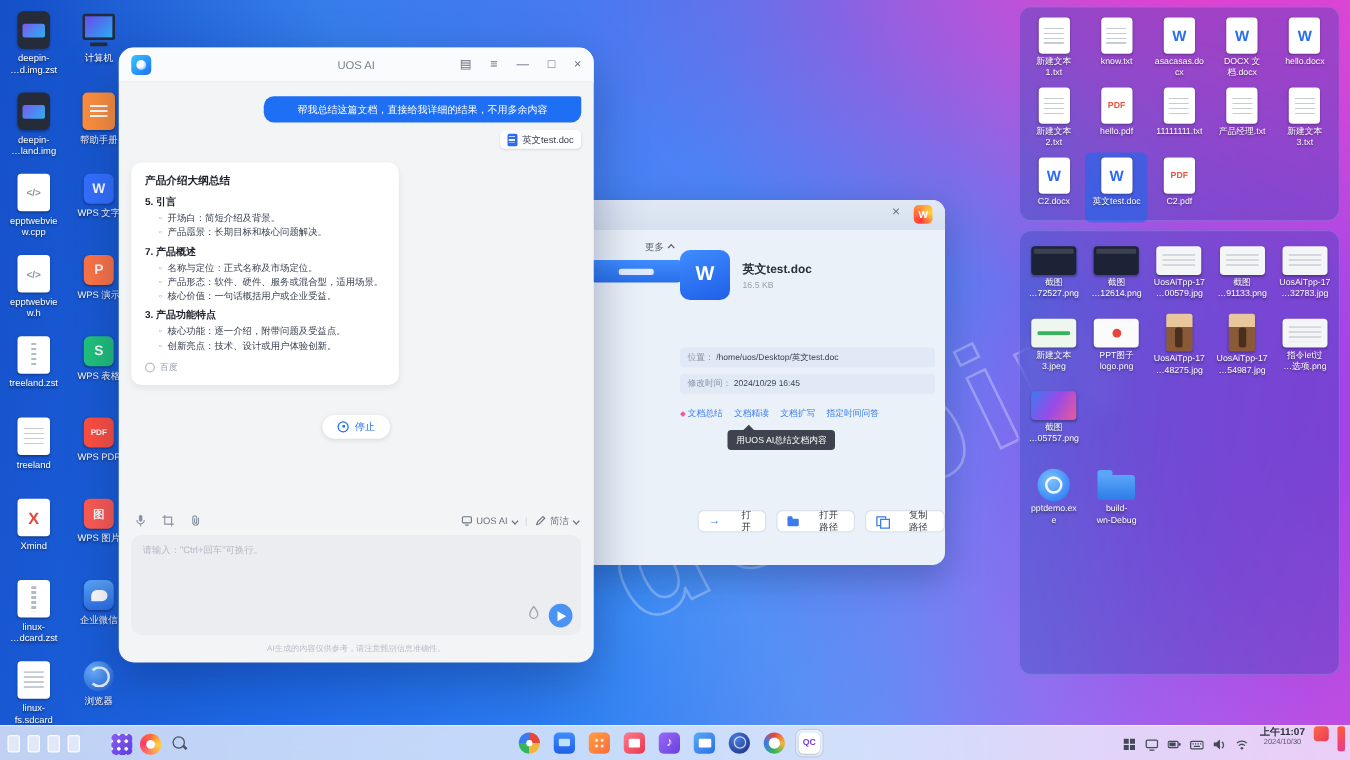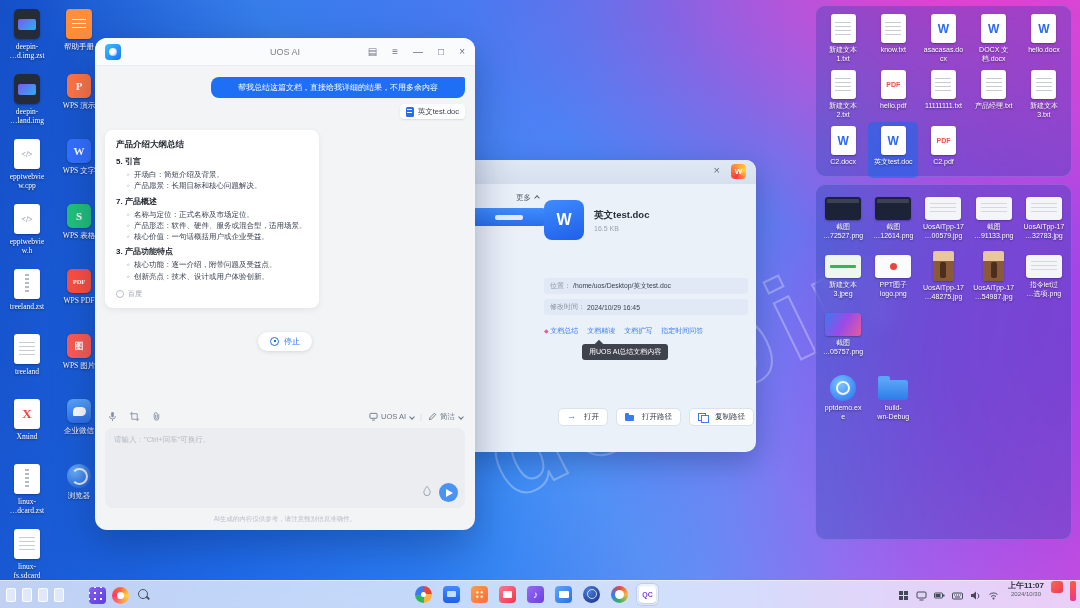--- a/index.html
+++ b/index.html
@@ -83,7 +83,7 @@
 
   
   .dcol { position:absolute; top:4px; z-index:3; display:flex; flex-direction:column; }
-  .dcell { width:52px; height:65px; display:flex; flex-direction:column; align-items:center; padding-top:5px;font-family:Liberation Serif, serif; }
+  .dcell { width:52px; height:65px; display:flex; flex-direction:column; align-items:center; padding-top:5px; }
   .dcell .lbl, .cell .lbl { margin-top:3px; font-size:7.5px; line-height:1.25; color:#fff; text-align:center;
        white-space:pre-line; text-shadow:0 1px 2px rgba(0,0,0,.55); }
 

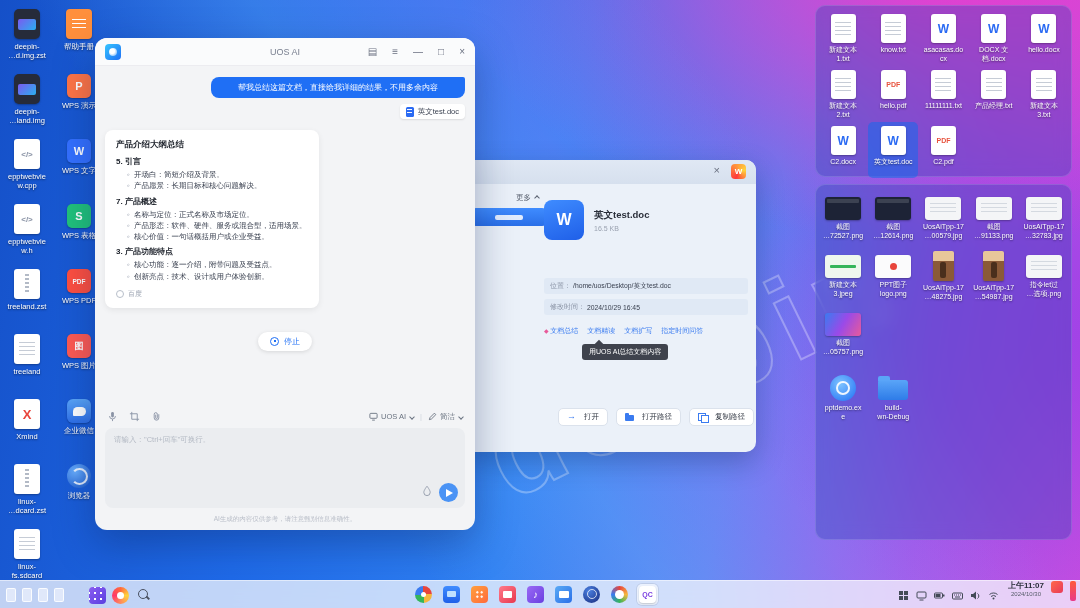--- a/index.html
+++ b/index.html
@@ -306,6 +306,10 @@
     </div>
   <div class="dcol" style="left:53px">
 
+  <div class="dcell">
+      <div class="k" data-kind="monitor"></div>
+      <div class="lbl">计算机</div>
+    </div>
       <div class="dcell">
       <div class="k" data-kind="book"></div>
       <div class="lbl">帮助手册</div>

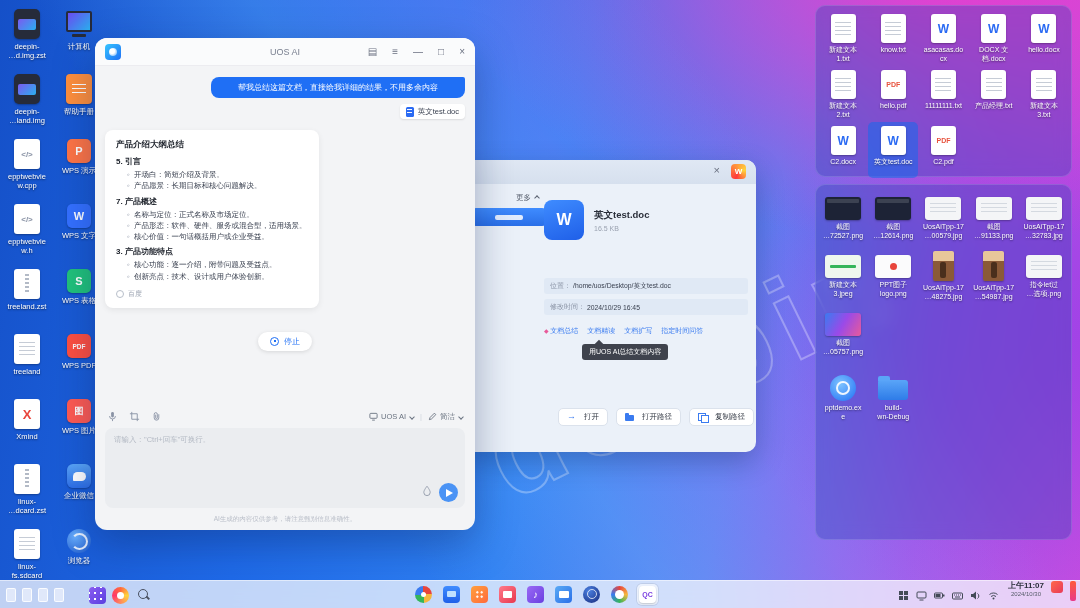--- a/index.html
+++ b/index.html
@@ -315,12 +315,12 @@
       <div class="lbl">帮助手册</div>
     </div>
       <div class="dcell">
+      <div class="k" data-kind="wpsw"></div>
+      <div class="lbl">WPS 文字</div>
+    </div>
+      <div class="dcell">
       <div class="k" data-kind="wpsp"></div>
       <div class="lbl">WPS 演示</div>
-    </div>
-      <div class="dcell">
-      <div class="k" data-kind="wpsw"></div>
-      <div class="lbl">WPS 文字</div>
     </div>
       <div class="dcell">
       <div class="k" data-kind="wpss"></div>

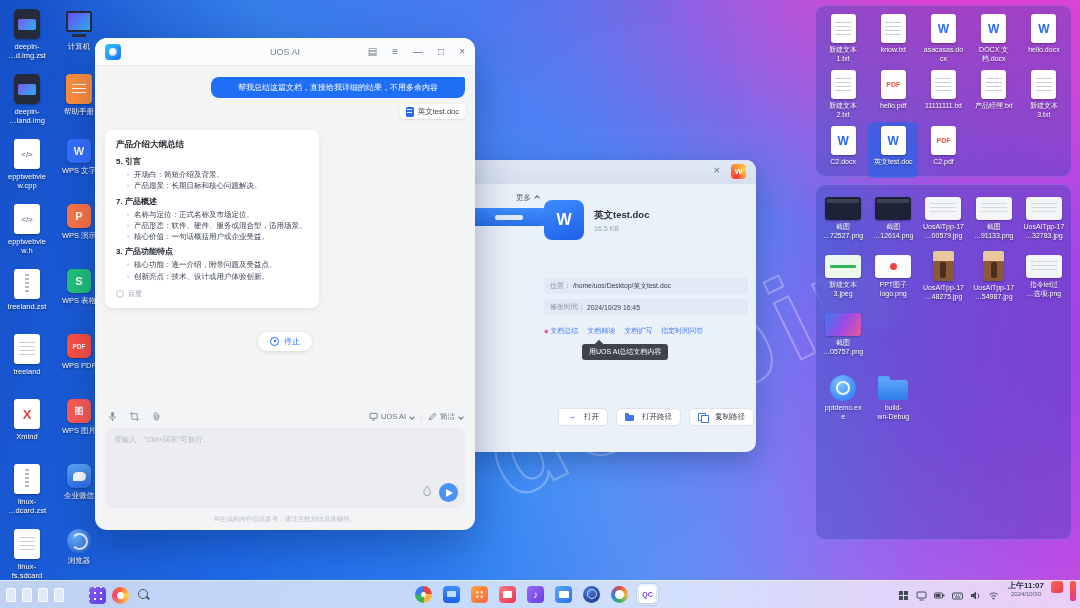--- a/index.html
+++ b/index.html
@@ -132,7 +132,7 @@
        background:#3f434d; transform:rotate(45deg); }
   .dlg-btns { position:absolute; left:98px; top:248px; display:flex; gap:8px; }
   .dbtn { height:18px; padding:0 8px; background:#fff; border:1px solid #dbe2ec; border-radius:5px;
-       display:flex; align-items:center; gap:8px; font-size:7.5px; color:#2f3540; }
+       display:flex; align-items:center; gap:20px; font-size:7.5px; color:#2f3540; }
   .dbtn .ic { width:9px; height:9px; position:relative; }
   .dbtn:nth-child(1) .ic::before { content:"→"; position:absolute; top:-2px; left:0; font-size:9px; color:#3a7bf0; }
   .dbtn:nth-child(2) .ic::before { content:""; position:absolute; top:2px; left:0; width:9px; height:6px;

